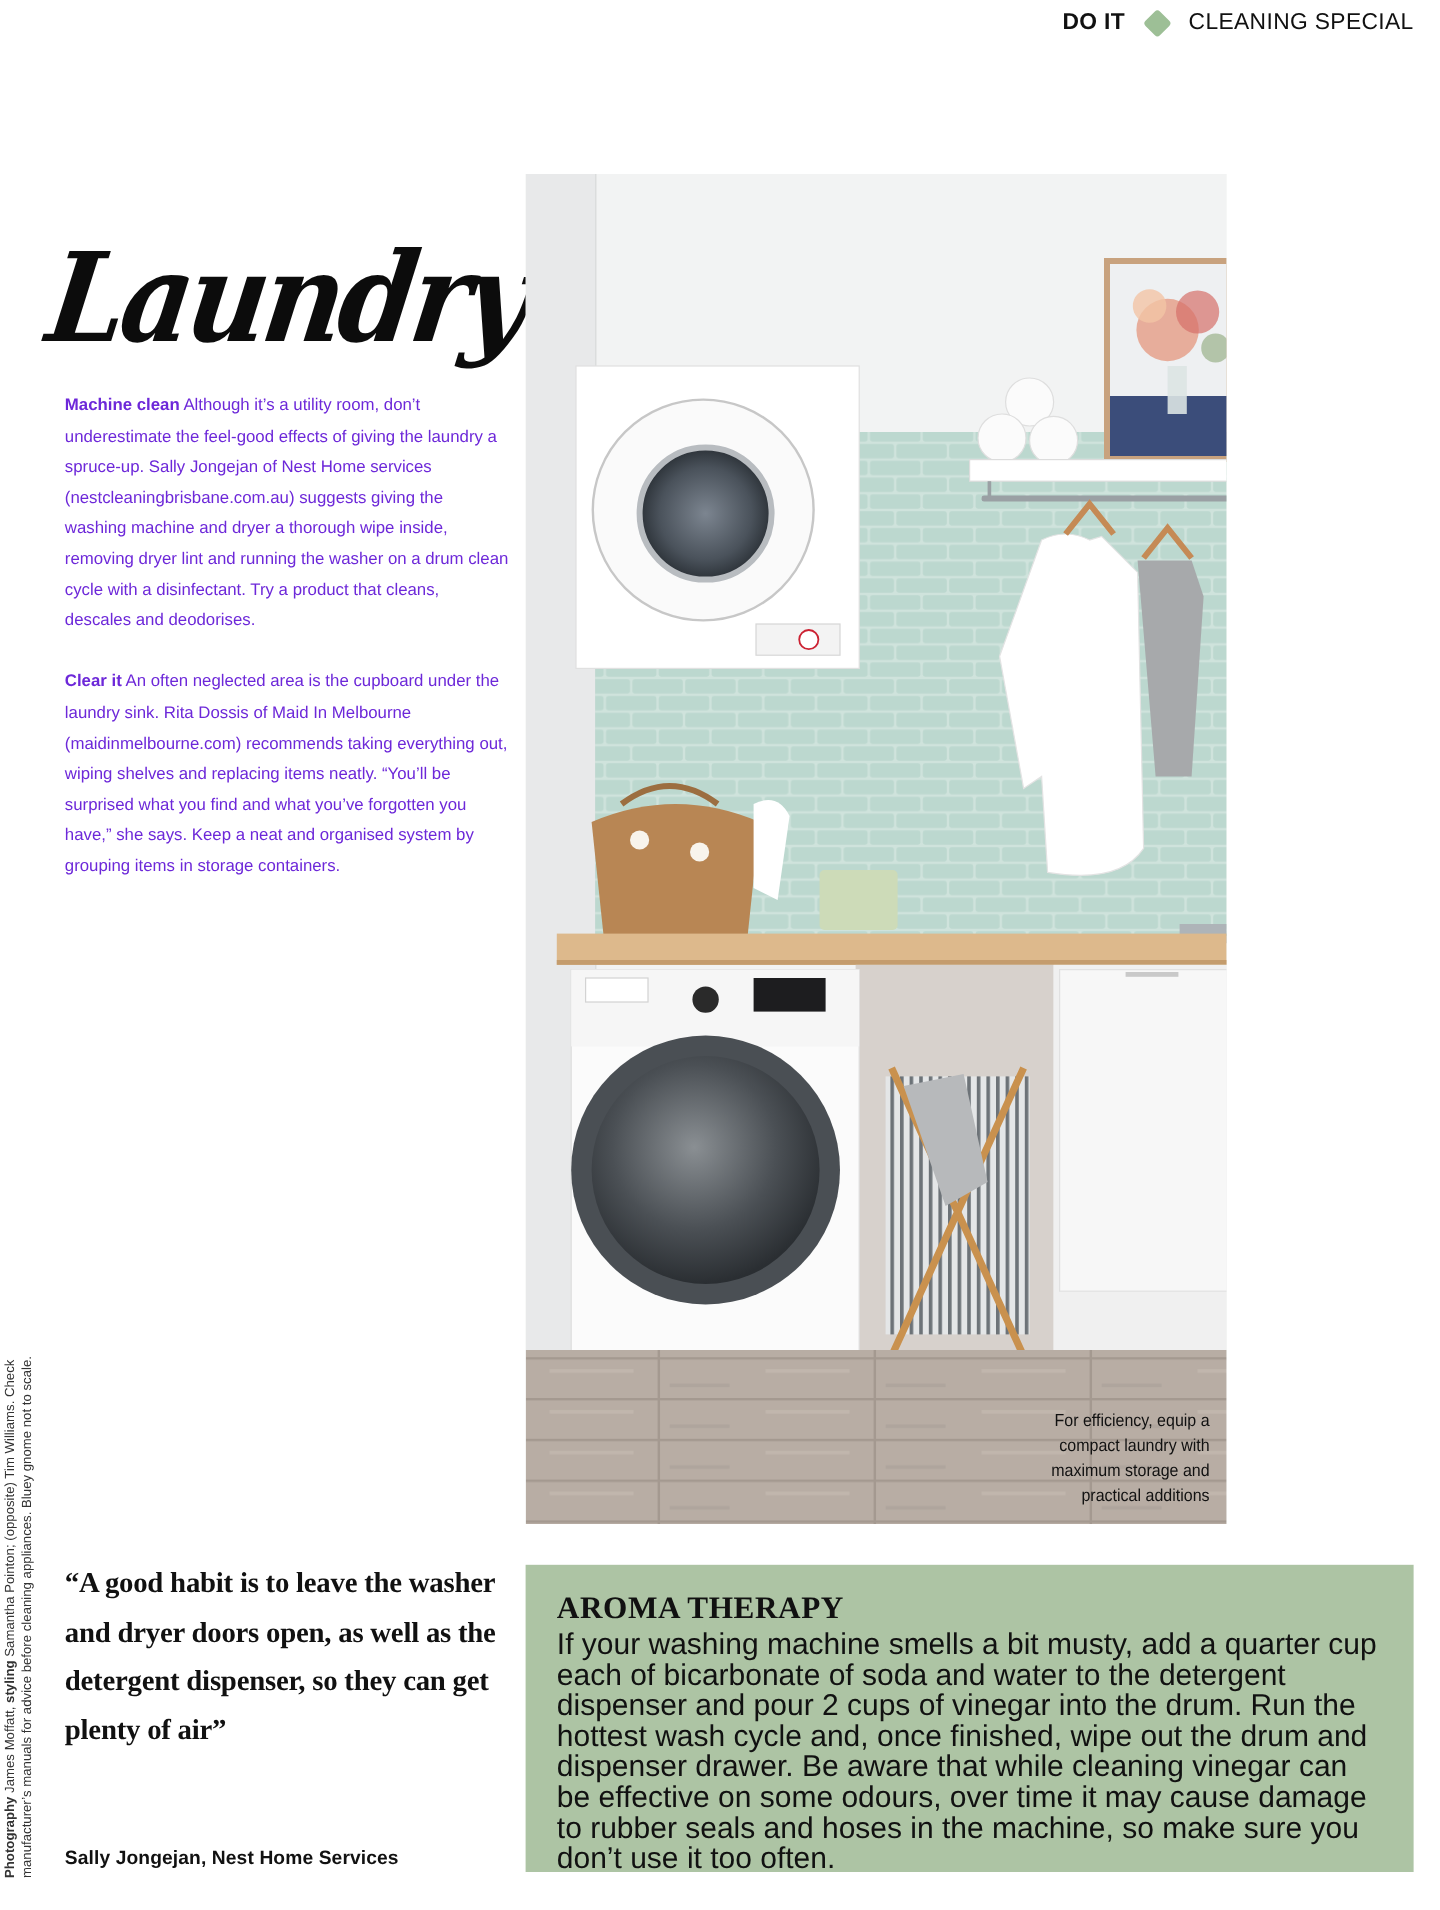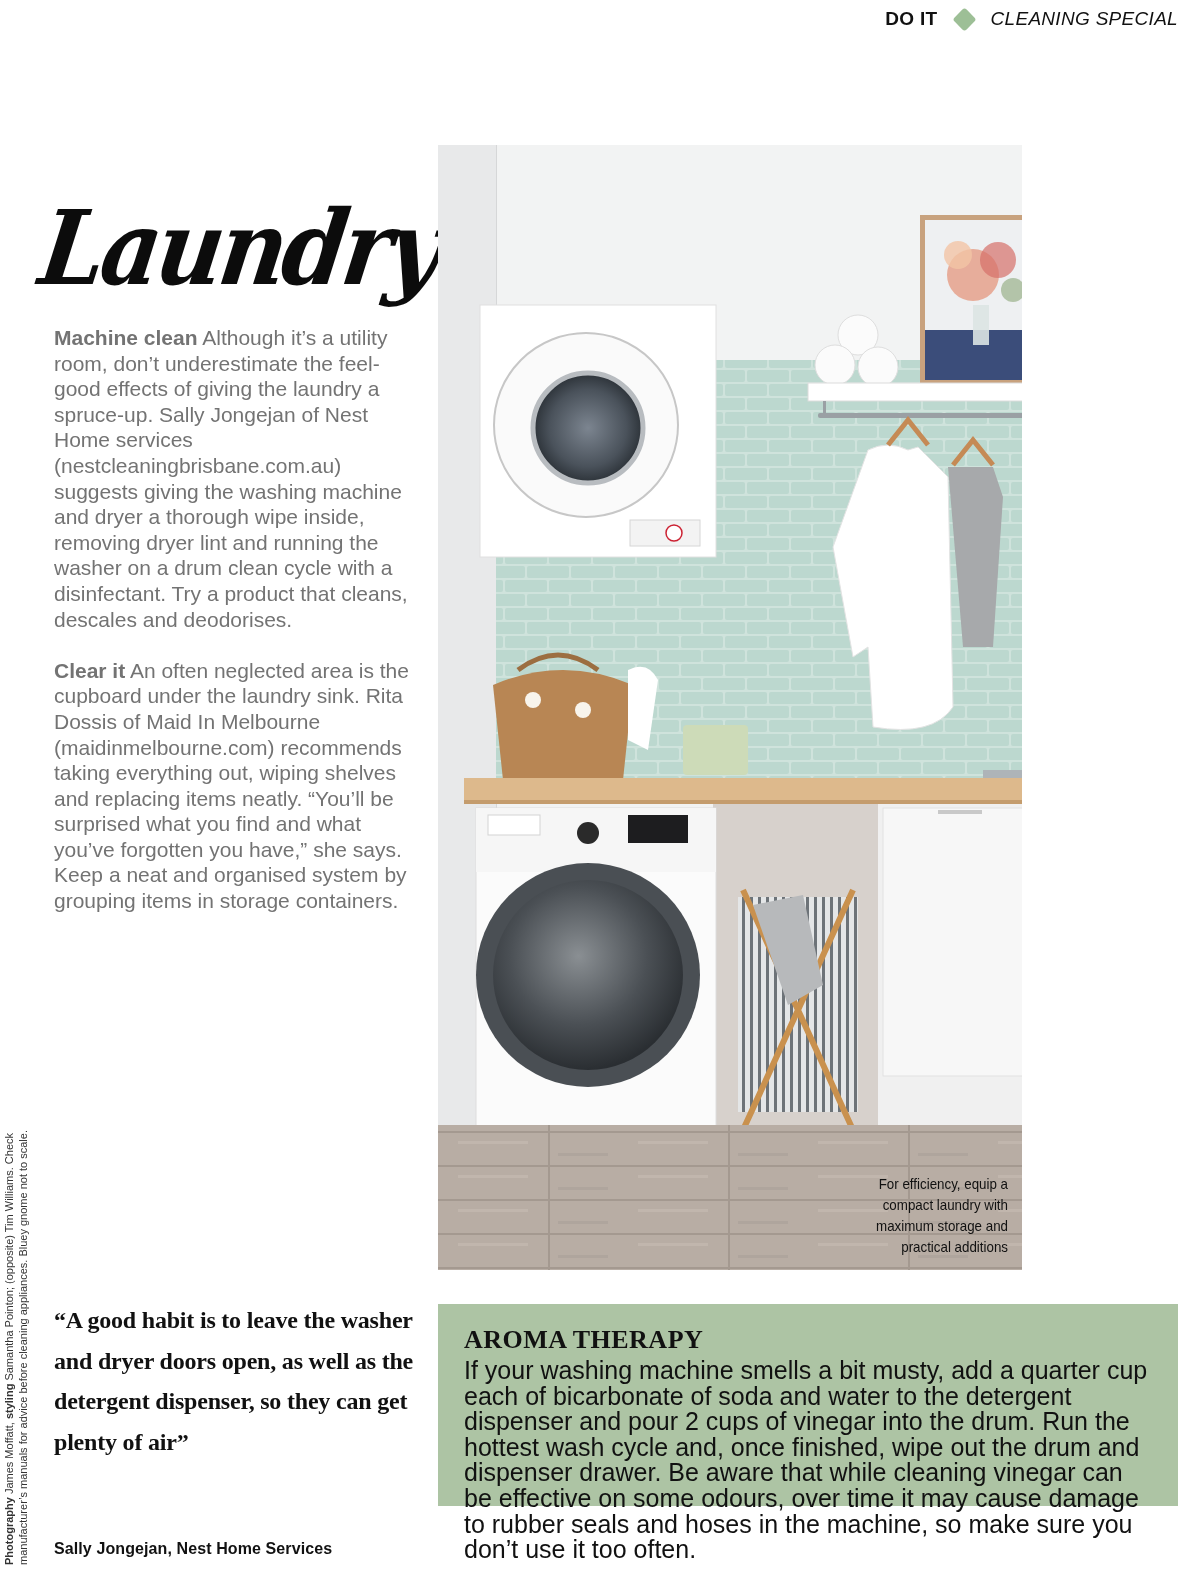--- a/index.html
+++ b/index.html
@@ -9,7 +9,7 @@
   .running-head { position: absolute; top: 8px; right: 22px; display: flex; align-items: center; gap: 14px; font-size: 19px; letter-spacing: 0.3px; }
   .running-head .section { font-weight: 700; }
   .running-head .diamond { width: 17px; height: 17px; background: #9dbf96; transform: rotate(45deg); border-radius: 3px; margin: 0 4px; }
-  .running-head .topic { font-weight: 400; font-style: italic; }
+  .running-head .topic { font-weight: 400; }
 
   .title { position: absolute; left: 50px; top: 188px; font-family: "DejaVu Serif", serif; font-style: italic; font-weight: 700; font-size: 92px; letter-spacing: -4px; transform: skewX(-8deg) scaleY(1.12); transform-origin: left top; color: #0c0c0c; }
 

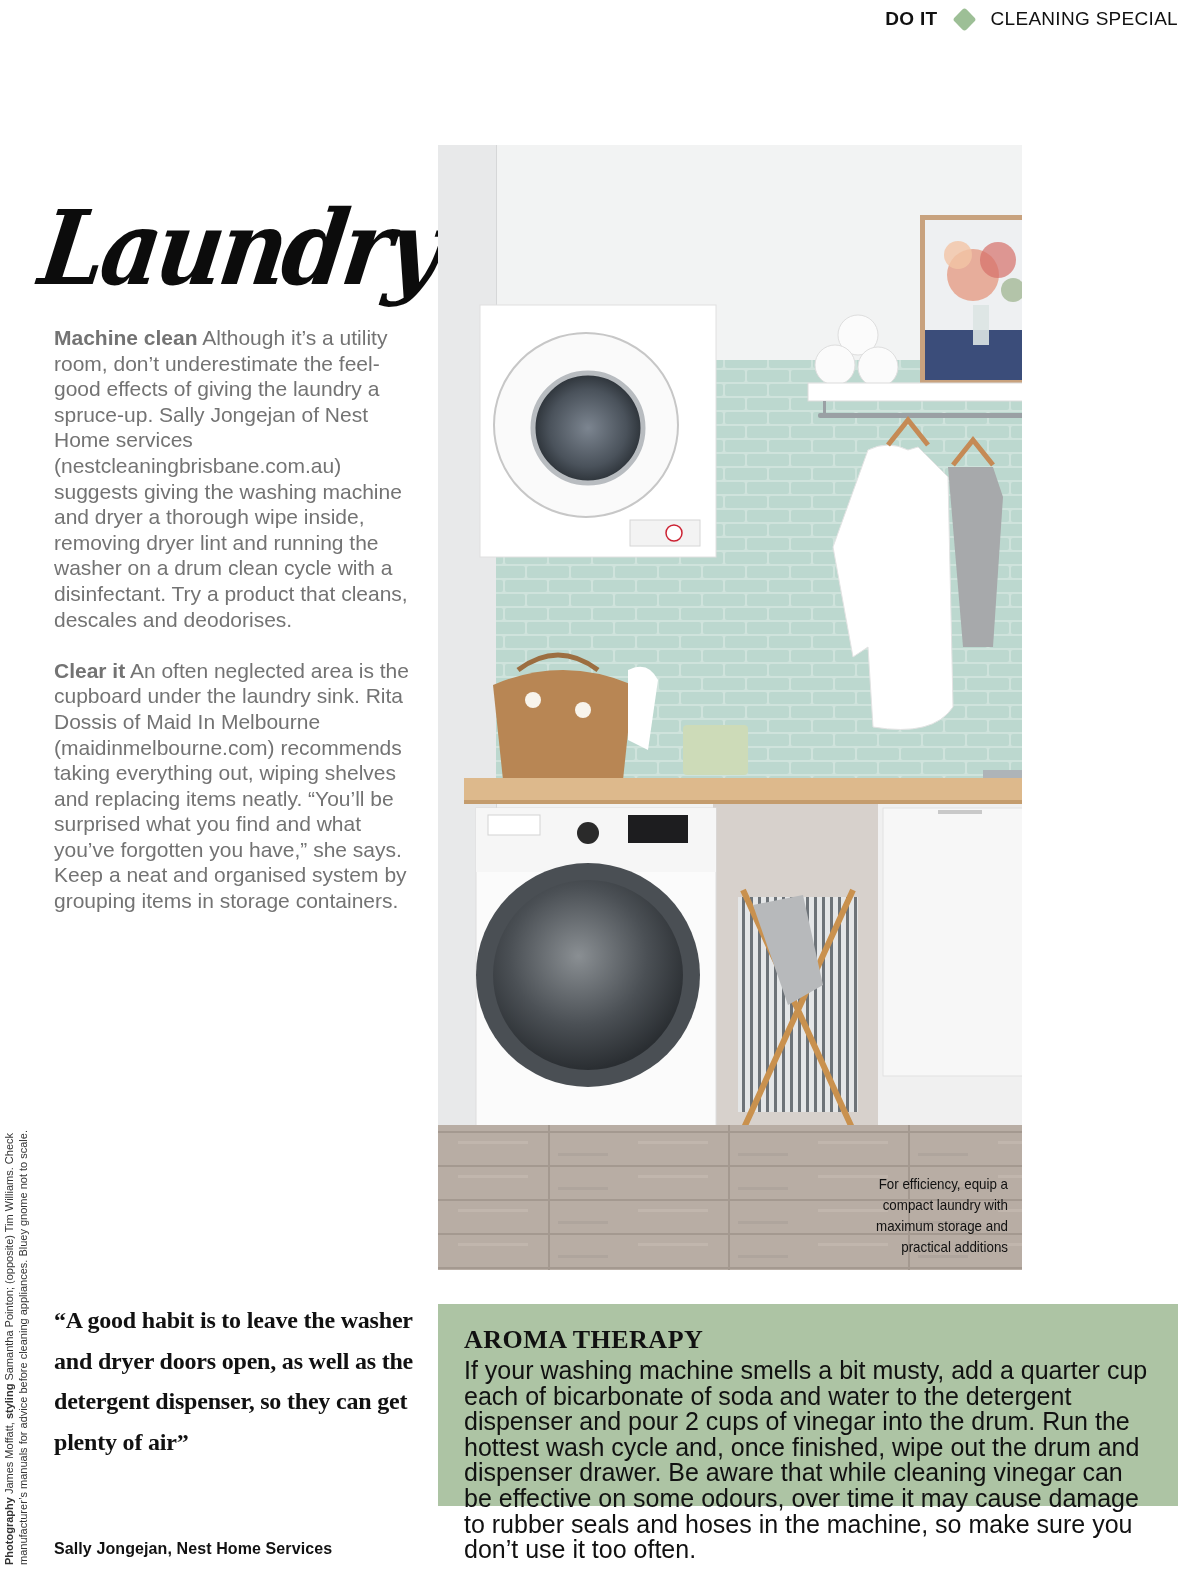--- a/index.html
+++ b/index.html
@@ -13,7 +13,7 @@
 
   .title { position: absolute; left: 50px; top: 188px; font-family: "DejaVu Serif", serif; font-style: italic; font-weight: 700; font-size: 92px; letter-spacing: -4px; transform: skewX(-8deg) scaleY(1.12); transform-origin: left top; color: #0c0c0c; }
 
-  .body-col { position: absolute; left: 54px; top: 325px; width: 370px; font-size: 21px; line-height: 25.6px; color: #737373; }
+  .body-col { position: absolute; left: 54px; top: 325px; width: 370px; font-size: 14px; line-height: 25.6px; color: #6d28d9; }
   .para { margin-bottom: 25.6px; }
   .para .lead { font-weight: 700; }
   .end-marker { display: inline-block; width: 0; height: 0; border-top: 8px solid transparent; border-bottom: 8px solid transparent; border-left: 9px solid #9dbf96; vertical-align: -2px; margin-left: 4px; }

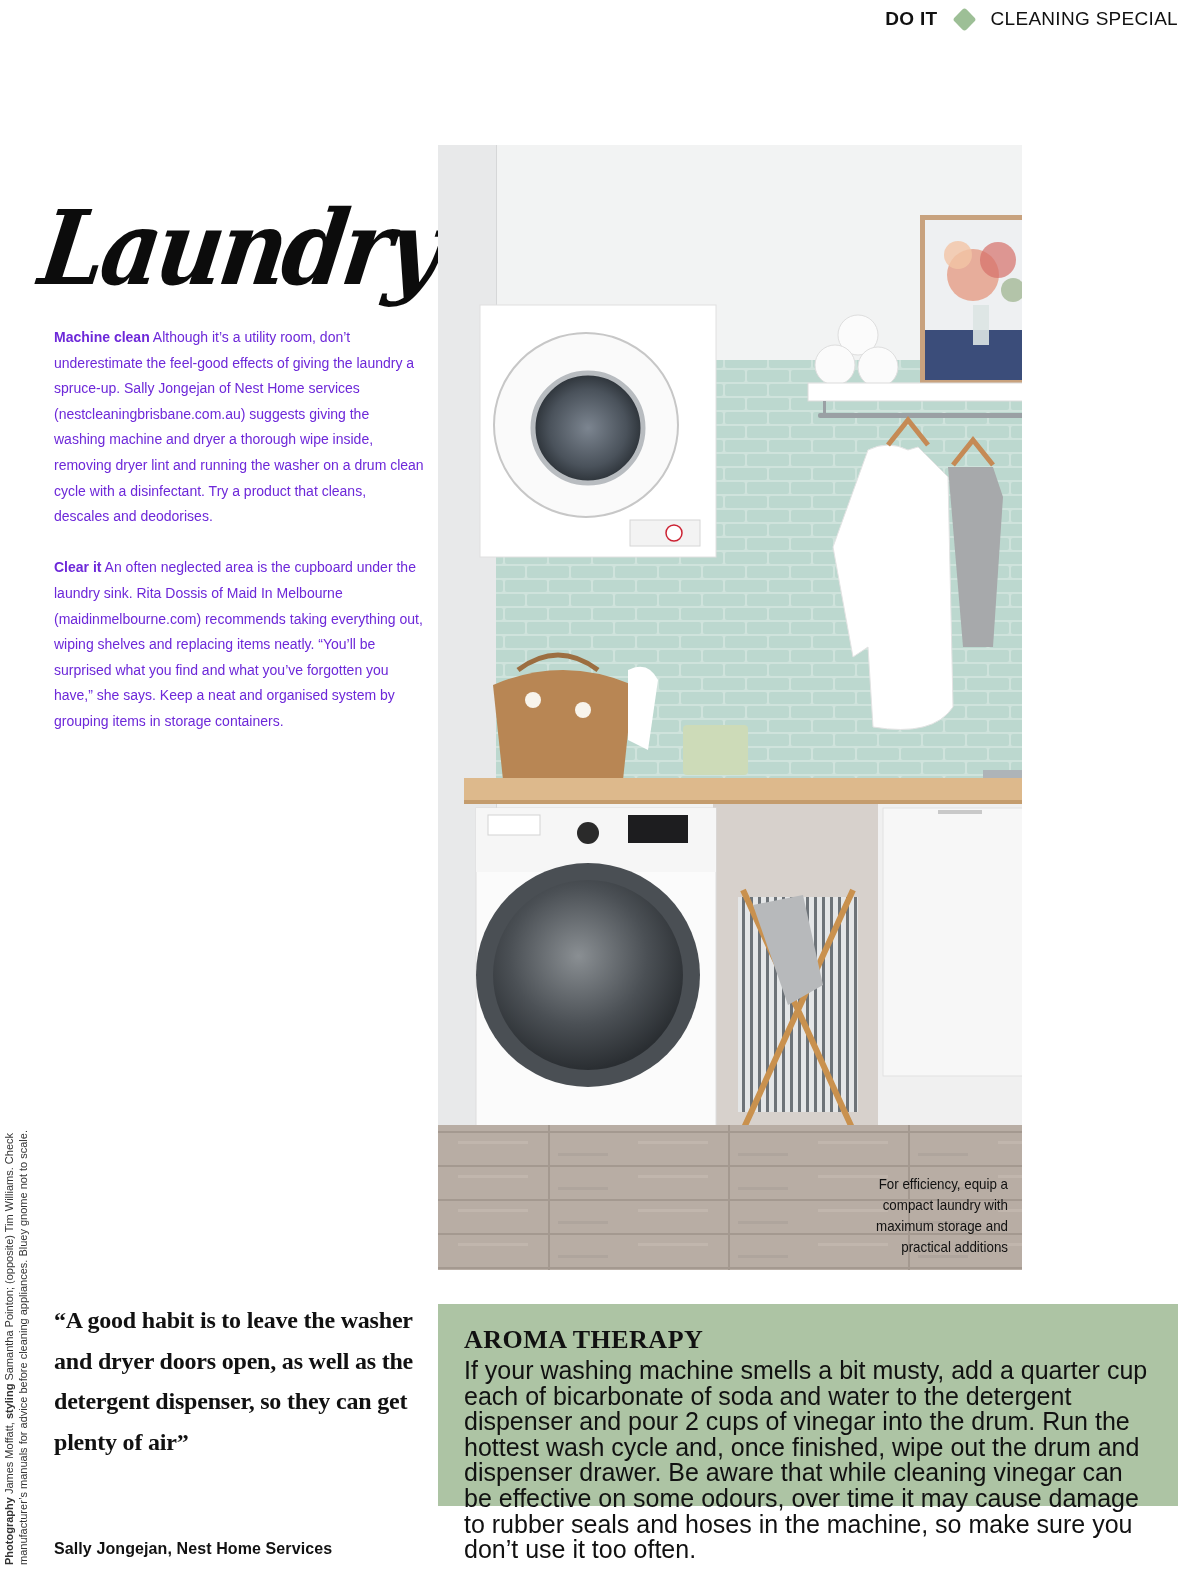--- a/index.html
+++ b/index.html
@@ -28,7 +28,7 @@
   .quote { position: absolute; left: 54px; top: 1300px; width: 360px; font-family: "Liberation Serif", serif; font-weight: 700; font-size: 24px; line-height: 40.5px; color: #111; letter-spacing: -0.2px; }
   .attribution { position: absolute; left: 54px; top: 1540px; font-size: 16px; font-weight: 700; color: #111; letter-spacing: 0.1px; }
 
-  .sidebar-box { position: absolute; left: 438px; top: 1304px; width: 740px; height: 202px; background: #adc4a4; padding: 20px 26px 13px 26px; }
+  .sidebar-box { position: absolute; left: 438px; top: 1304px; width: 740px; height: 256px; background: #adc4a4; padding: 20px 26px 13px 26px; }
   .sidebar-box .box-title { font-family: "Liberation Serif", serif; font-weight: 700; font-size: 26px; letter-spacing: 0.5px; color: #111; line-height: 32px; }
   .sidebar-box .box-body { font-size: 25px; line-height: 25.6px; color: #111; margin-top: 2px; }
 </style>

